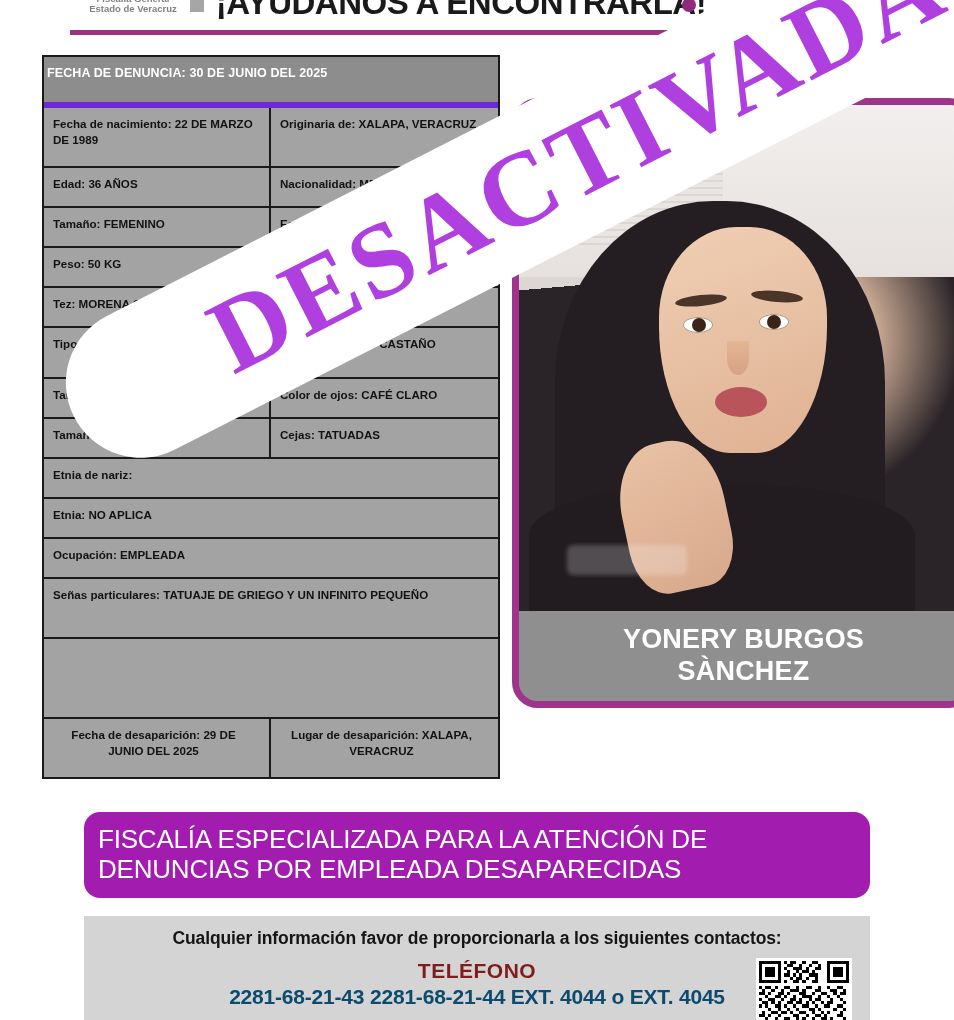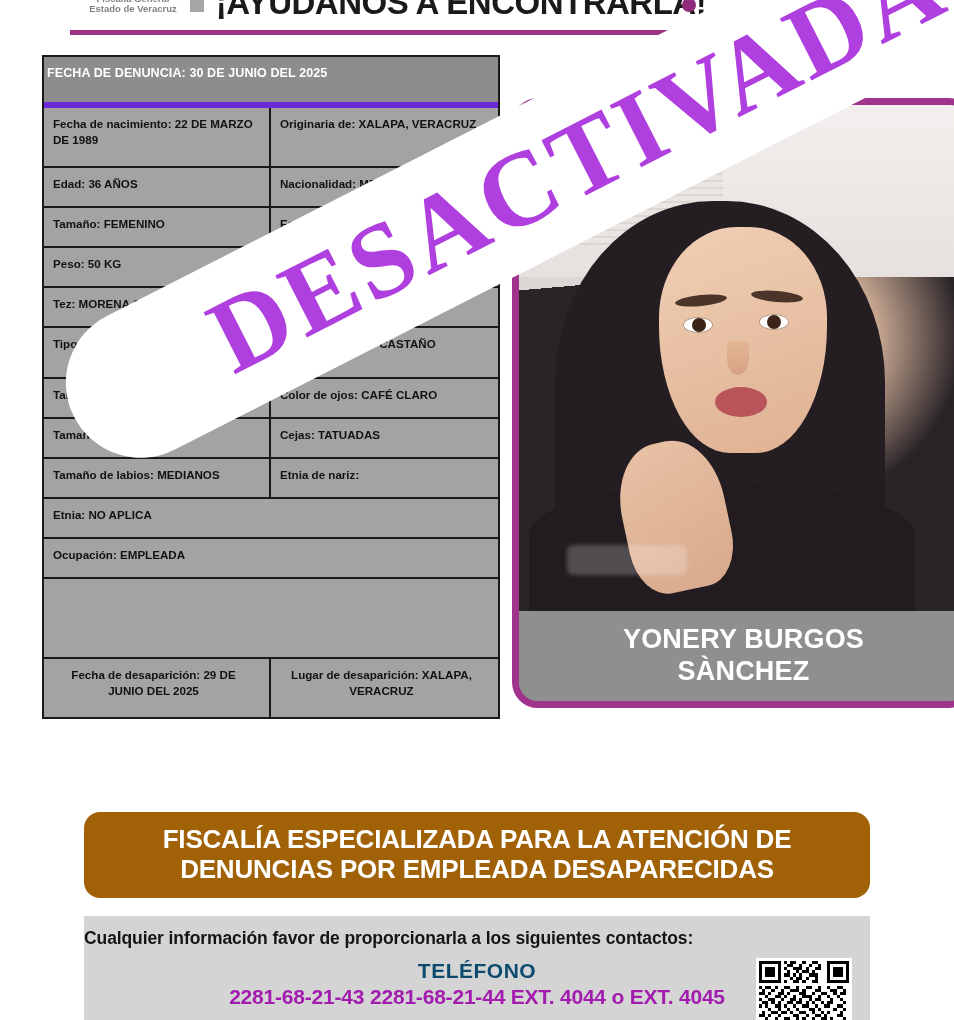--- a/index.html
+++ b/index.html
@@ -399,7 +399,6 @@
     </div>
 
     <div class="t-row">
-      <div class="t-cell left-cell">Tamaño de labios: MEDIANOS</div>
       <div class="t-cell">Etnia de nariz:</div>
     </div>
 

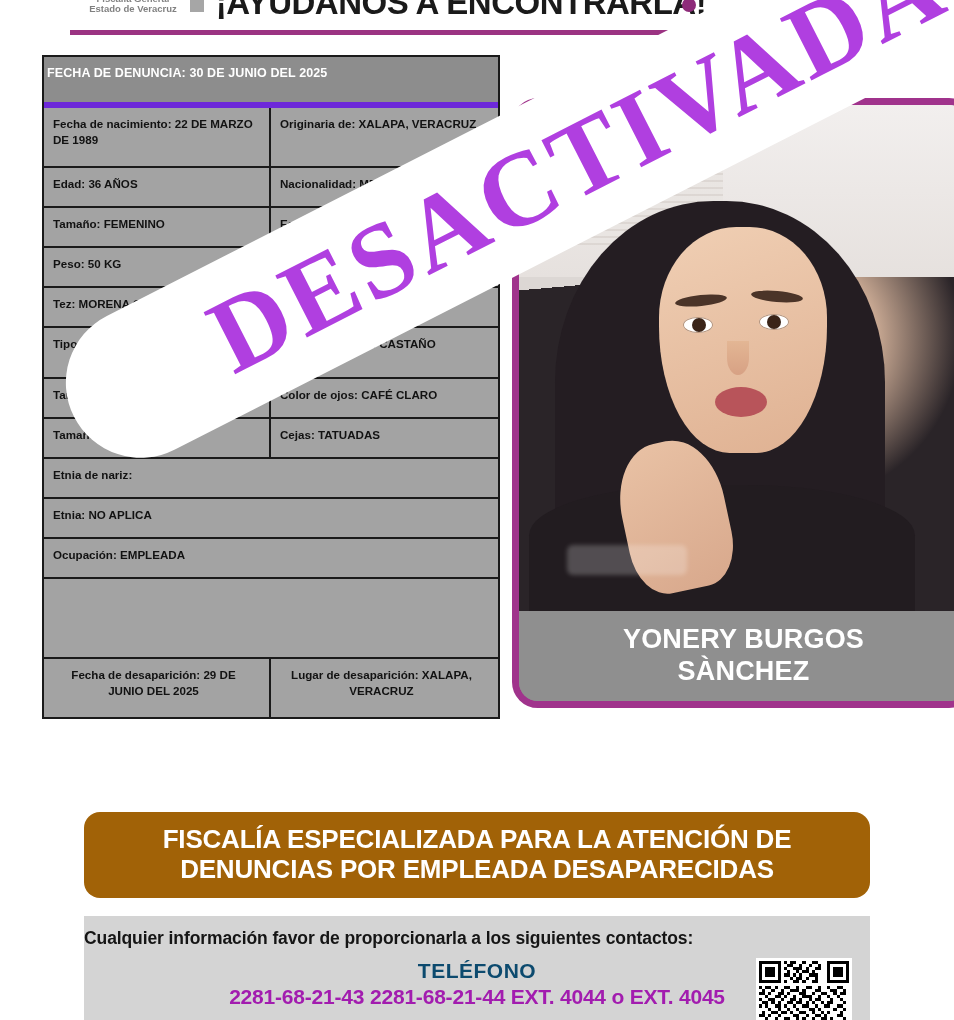--- a/index.html
+++ b/index.html
@@ -410,6 +410,9 @@
       <div class="t-cell">Ocupación: EMPLEADA</div>
     </div>
 
+    <div class="t-row full tall">
+      <div class="t-cell">Señas particulares: TATUAJE DE GRIEGO Y UN INFINITO PEQUEÑO</div>
+    </div>
 
     <div class="t-row full xtall">
       <div class="t-cell"></div>

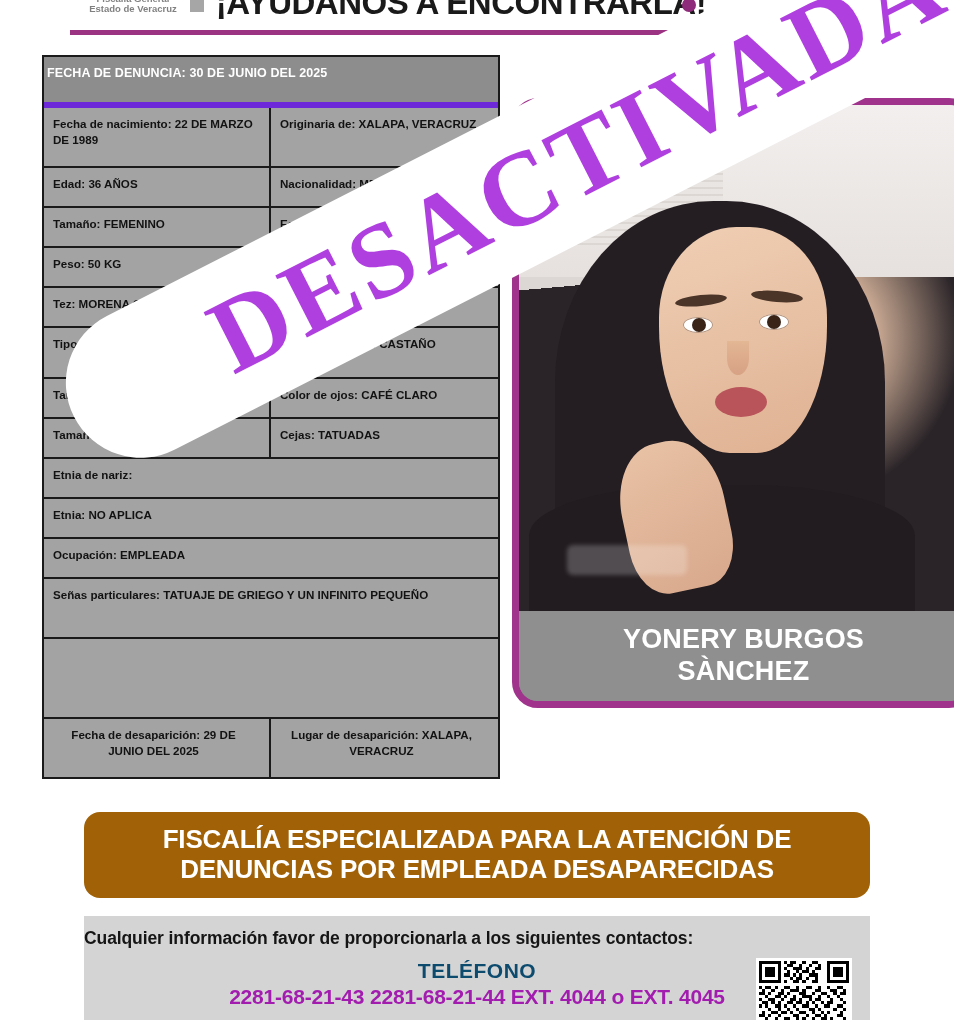--- a/index.html
+++ b/index.html
@@ -287,12 +287,12 @@
     width: 786px;
     padding: 12px 14px 14px 14px;
     box-sizing: border-box;
-    background: #a16207;
+    background: #a21caf;
     border-radius: 16px;
     color: #ffffff;
-    text-align: center;
+    text-align: left;
     font-size: 26px;
-    font-weight: bold;
+    font-weight: normal;
     line-height: 1.16;
     letter-spacing: -0.2px;
   }

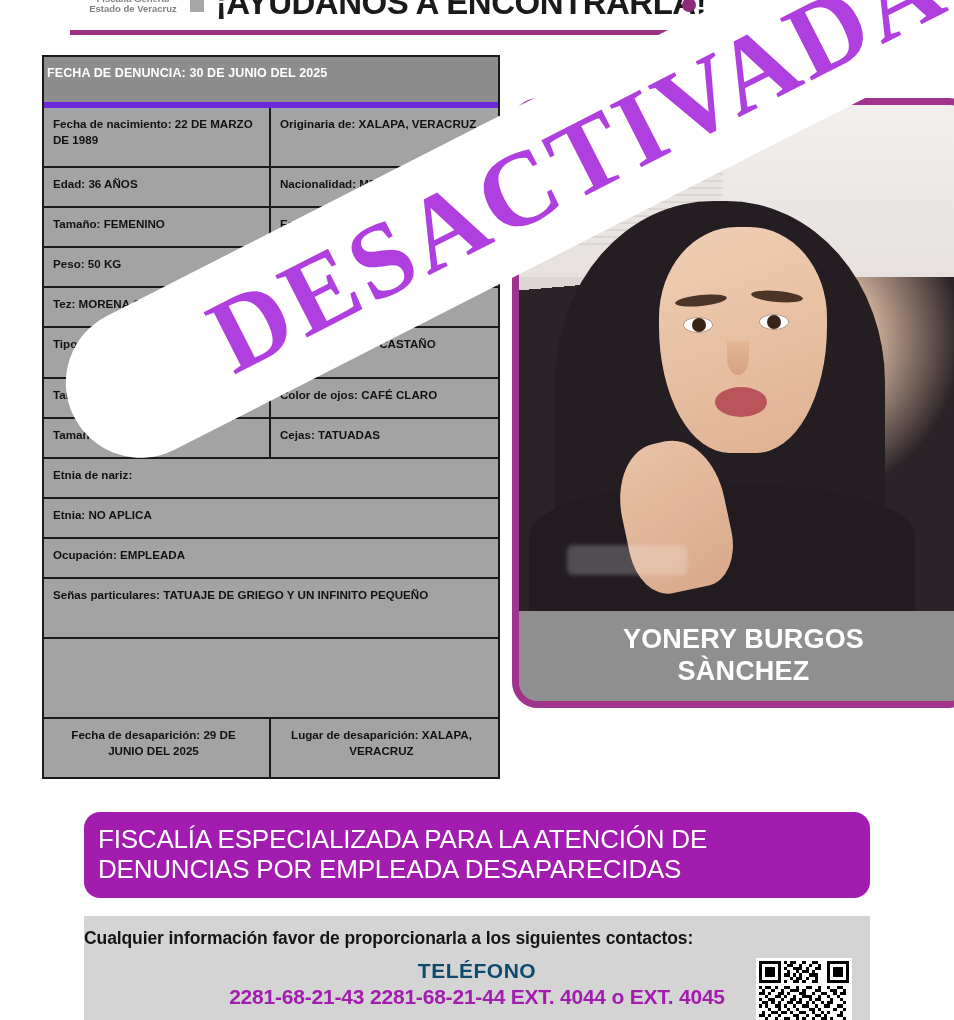--- a/index.html
+++ b/index.html
@@ -306,6 +306,7 @@
     padding-top: 12px;
   }
   .contact-line {
+    text-align: center;
     font-size: 17.5px;
     font-weight: bold;
     color: #151515;

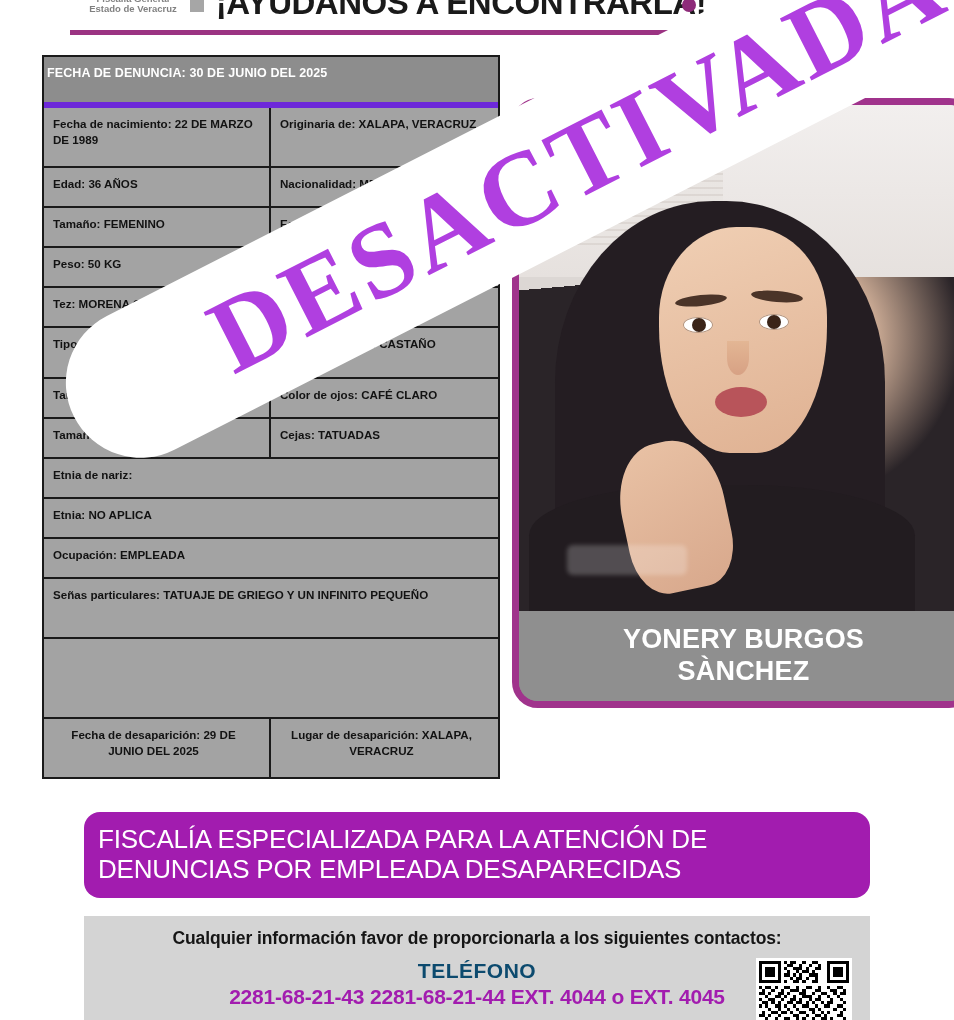--- a/index.html
+++ b/index.html
@@ -317,7 +317,7 @@
     text-align: center;
     font-size: 21px;
     font-weight: bold;
-    color: #0c4a6e;
+    color: #7f1d1d;
     letter-spacing: .5px;
   }
   .tel-numbers {

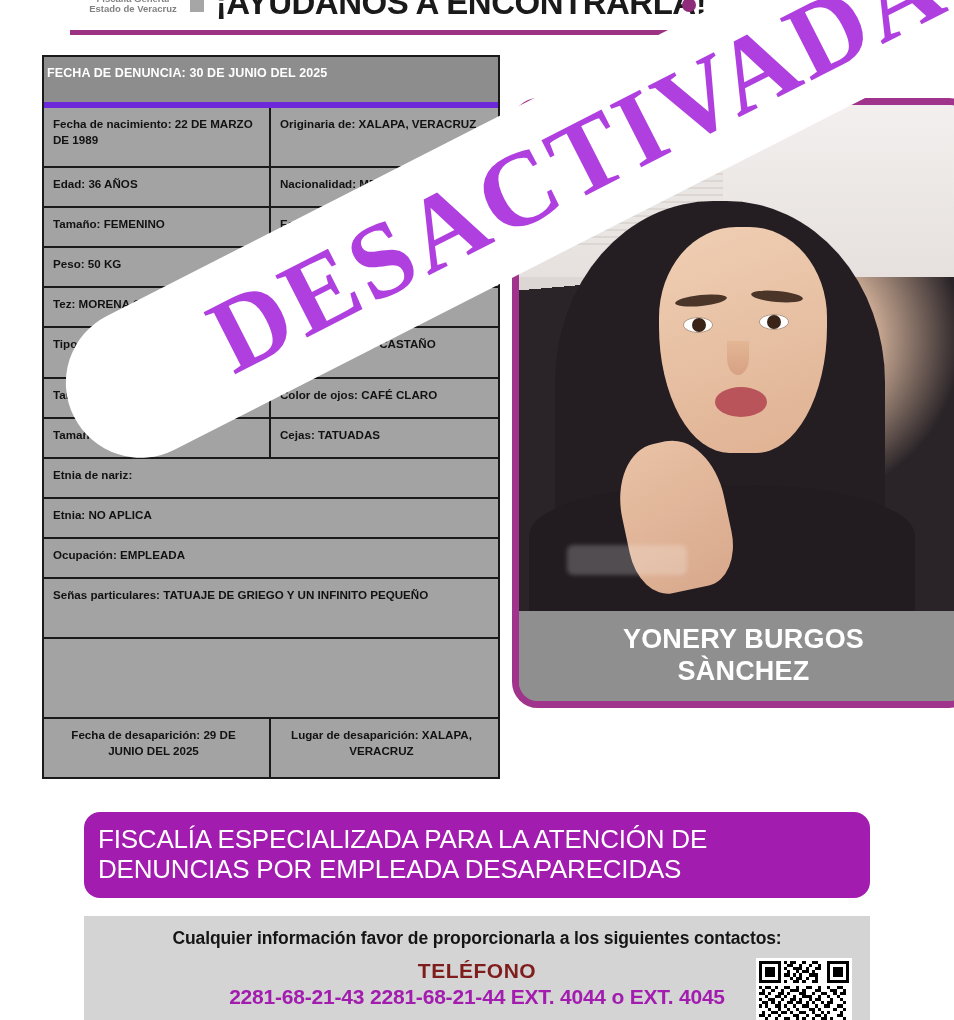--- a/index.html
+++ b/index.html
@@ -325,7 +325,7 @@
     text-align: center;
     font-size: 21px;
     font-weight: bold;
-    color: #a21caf;
+    color: #0c4a6e;
     letter-spacing: -0.2px;
   }
   .qr {

